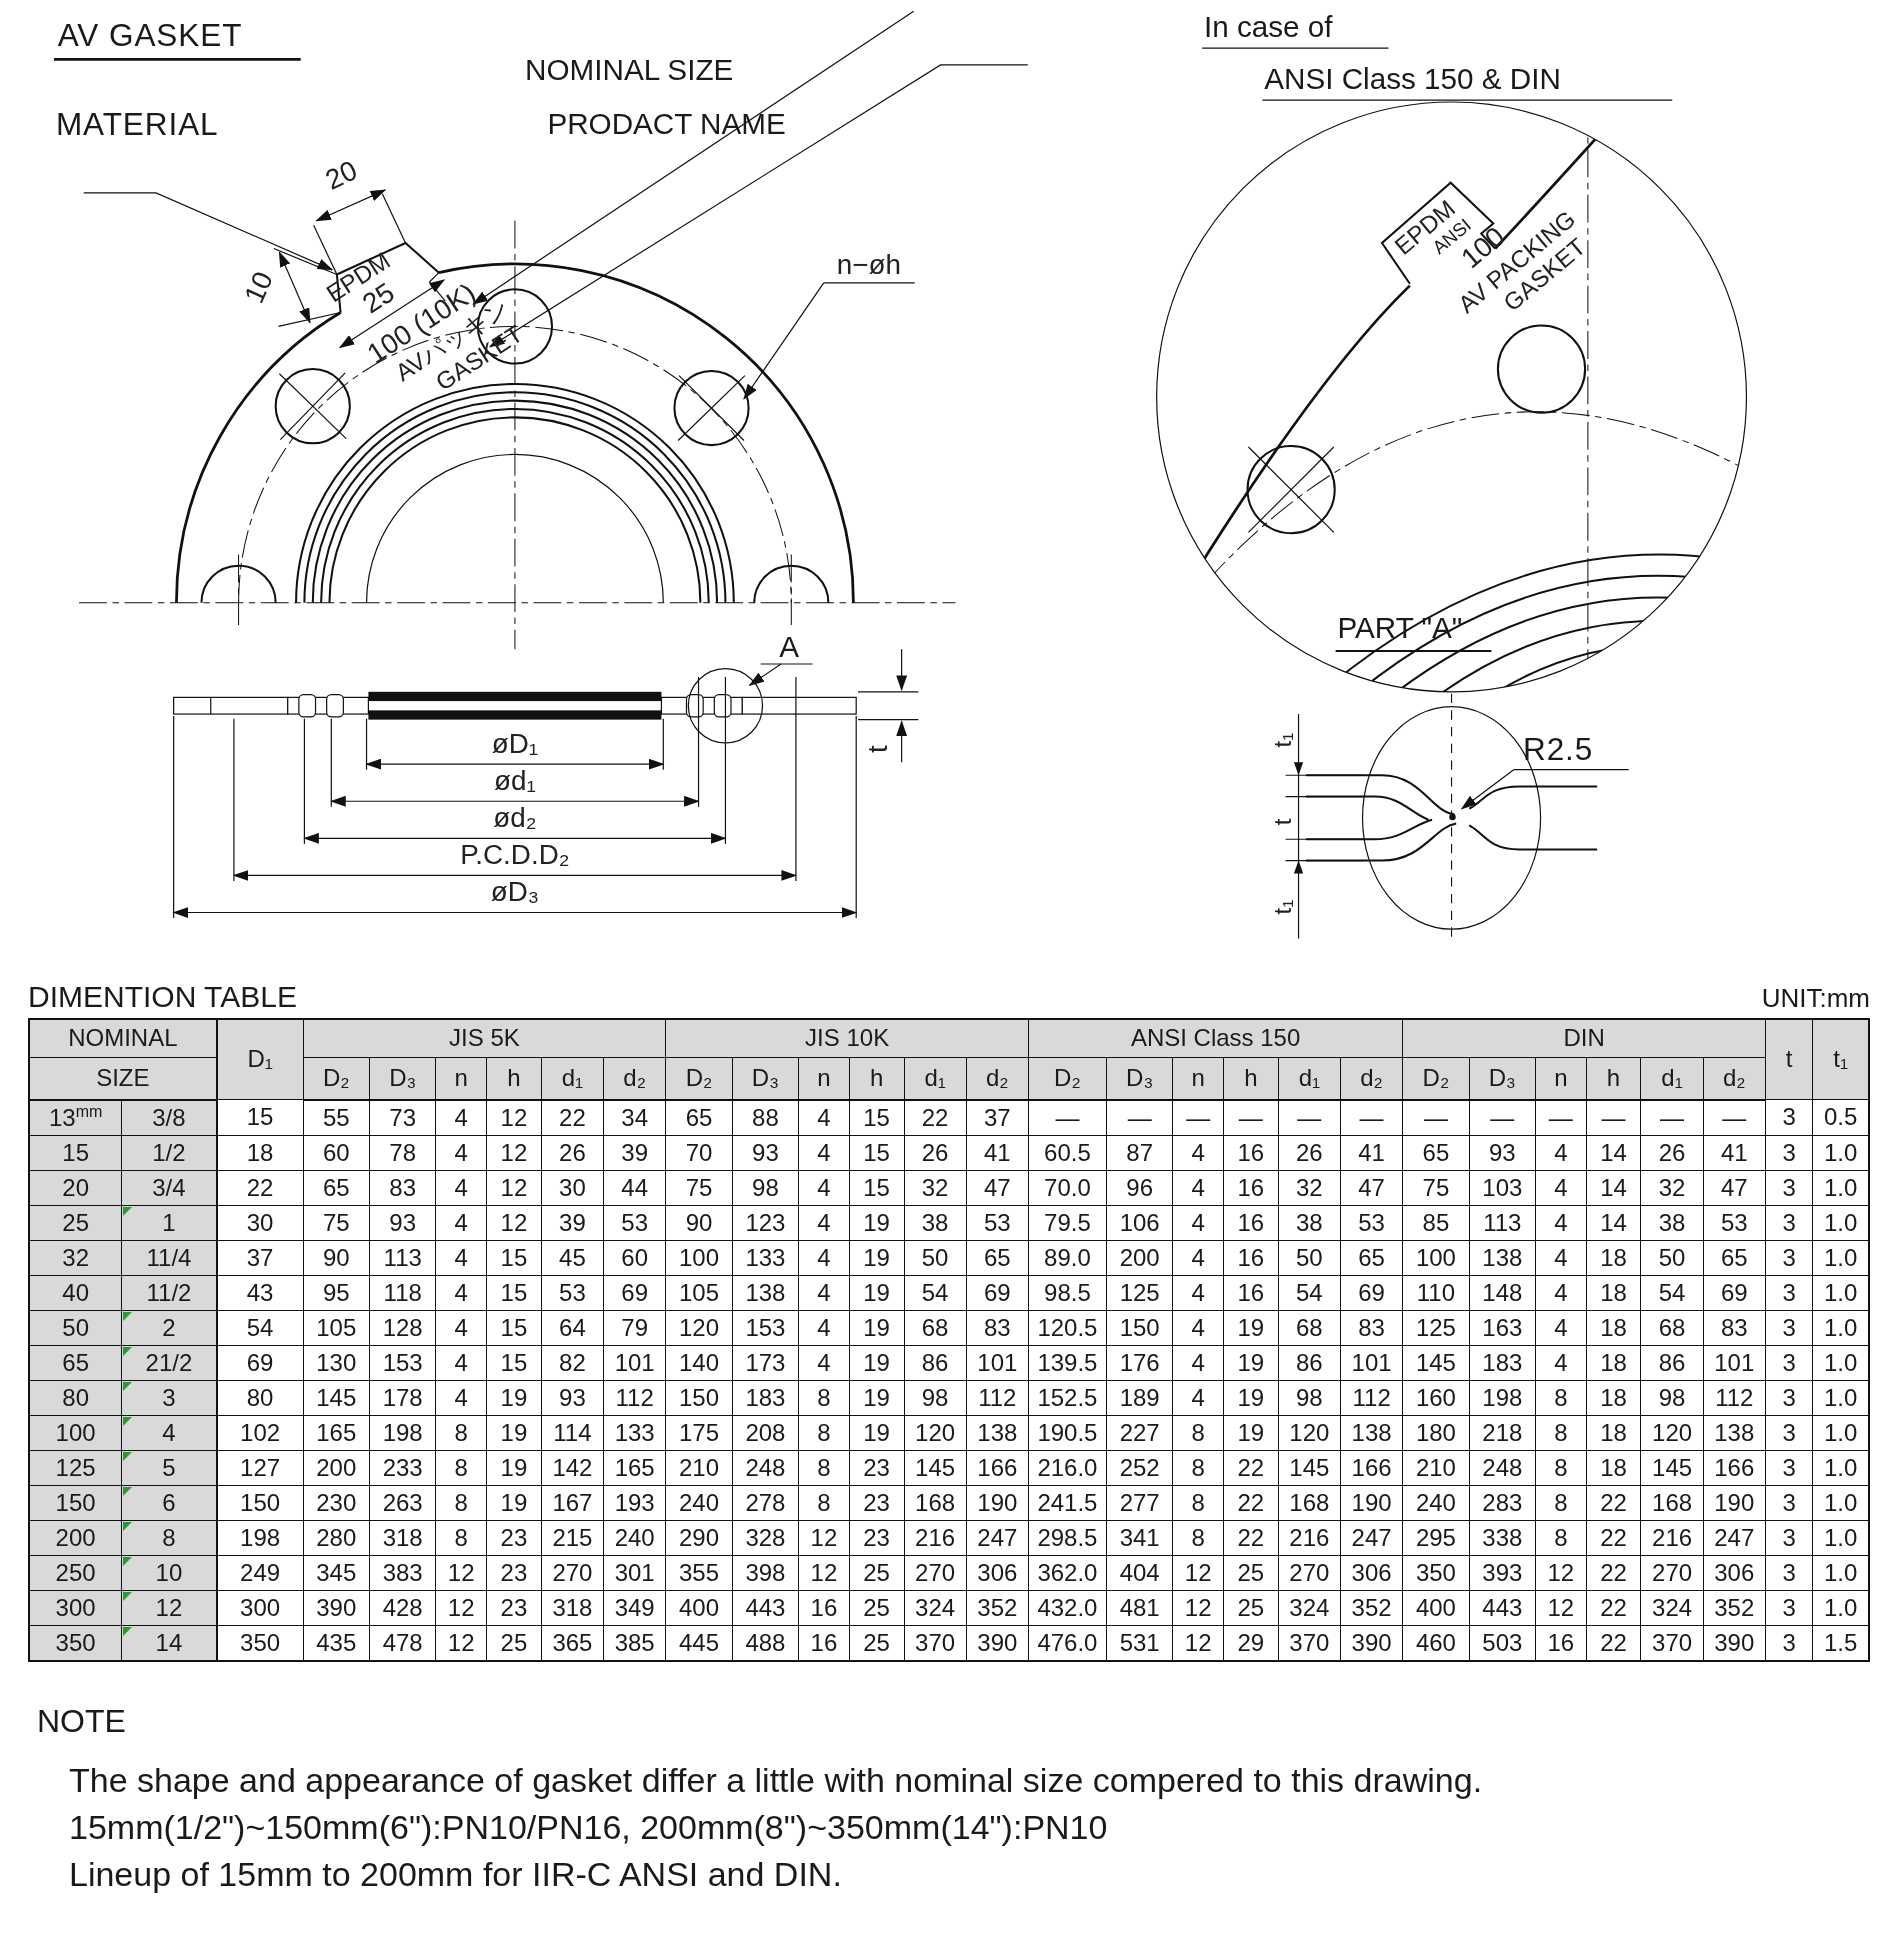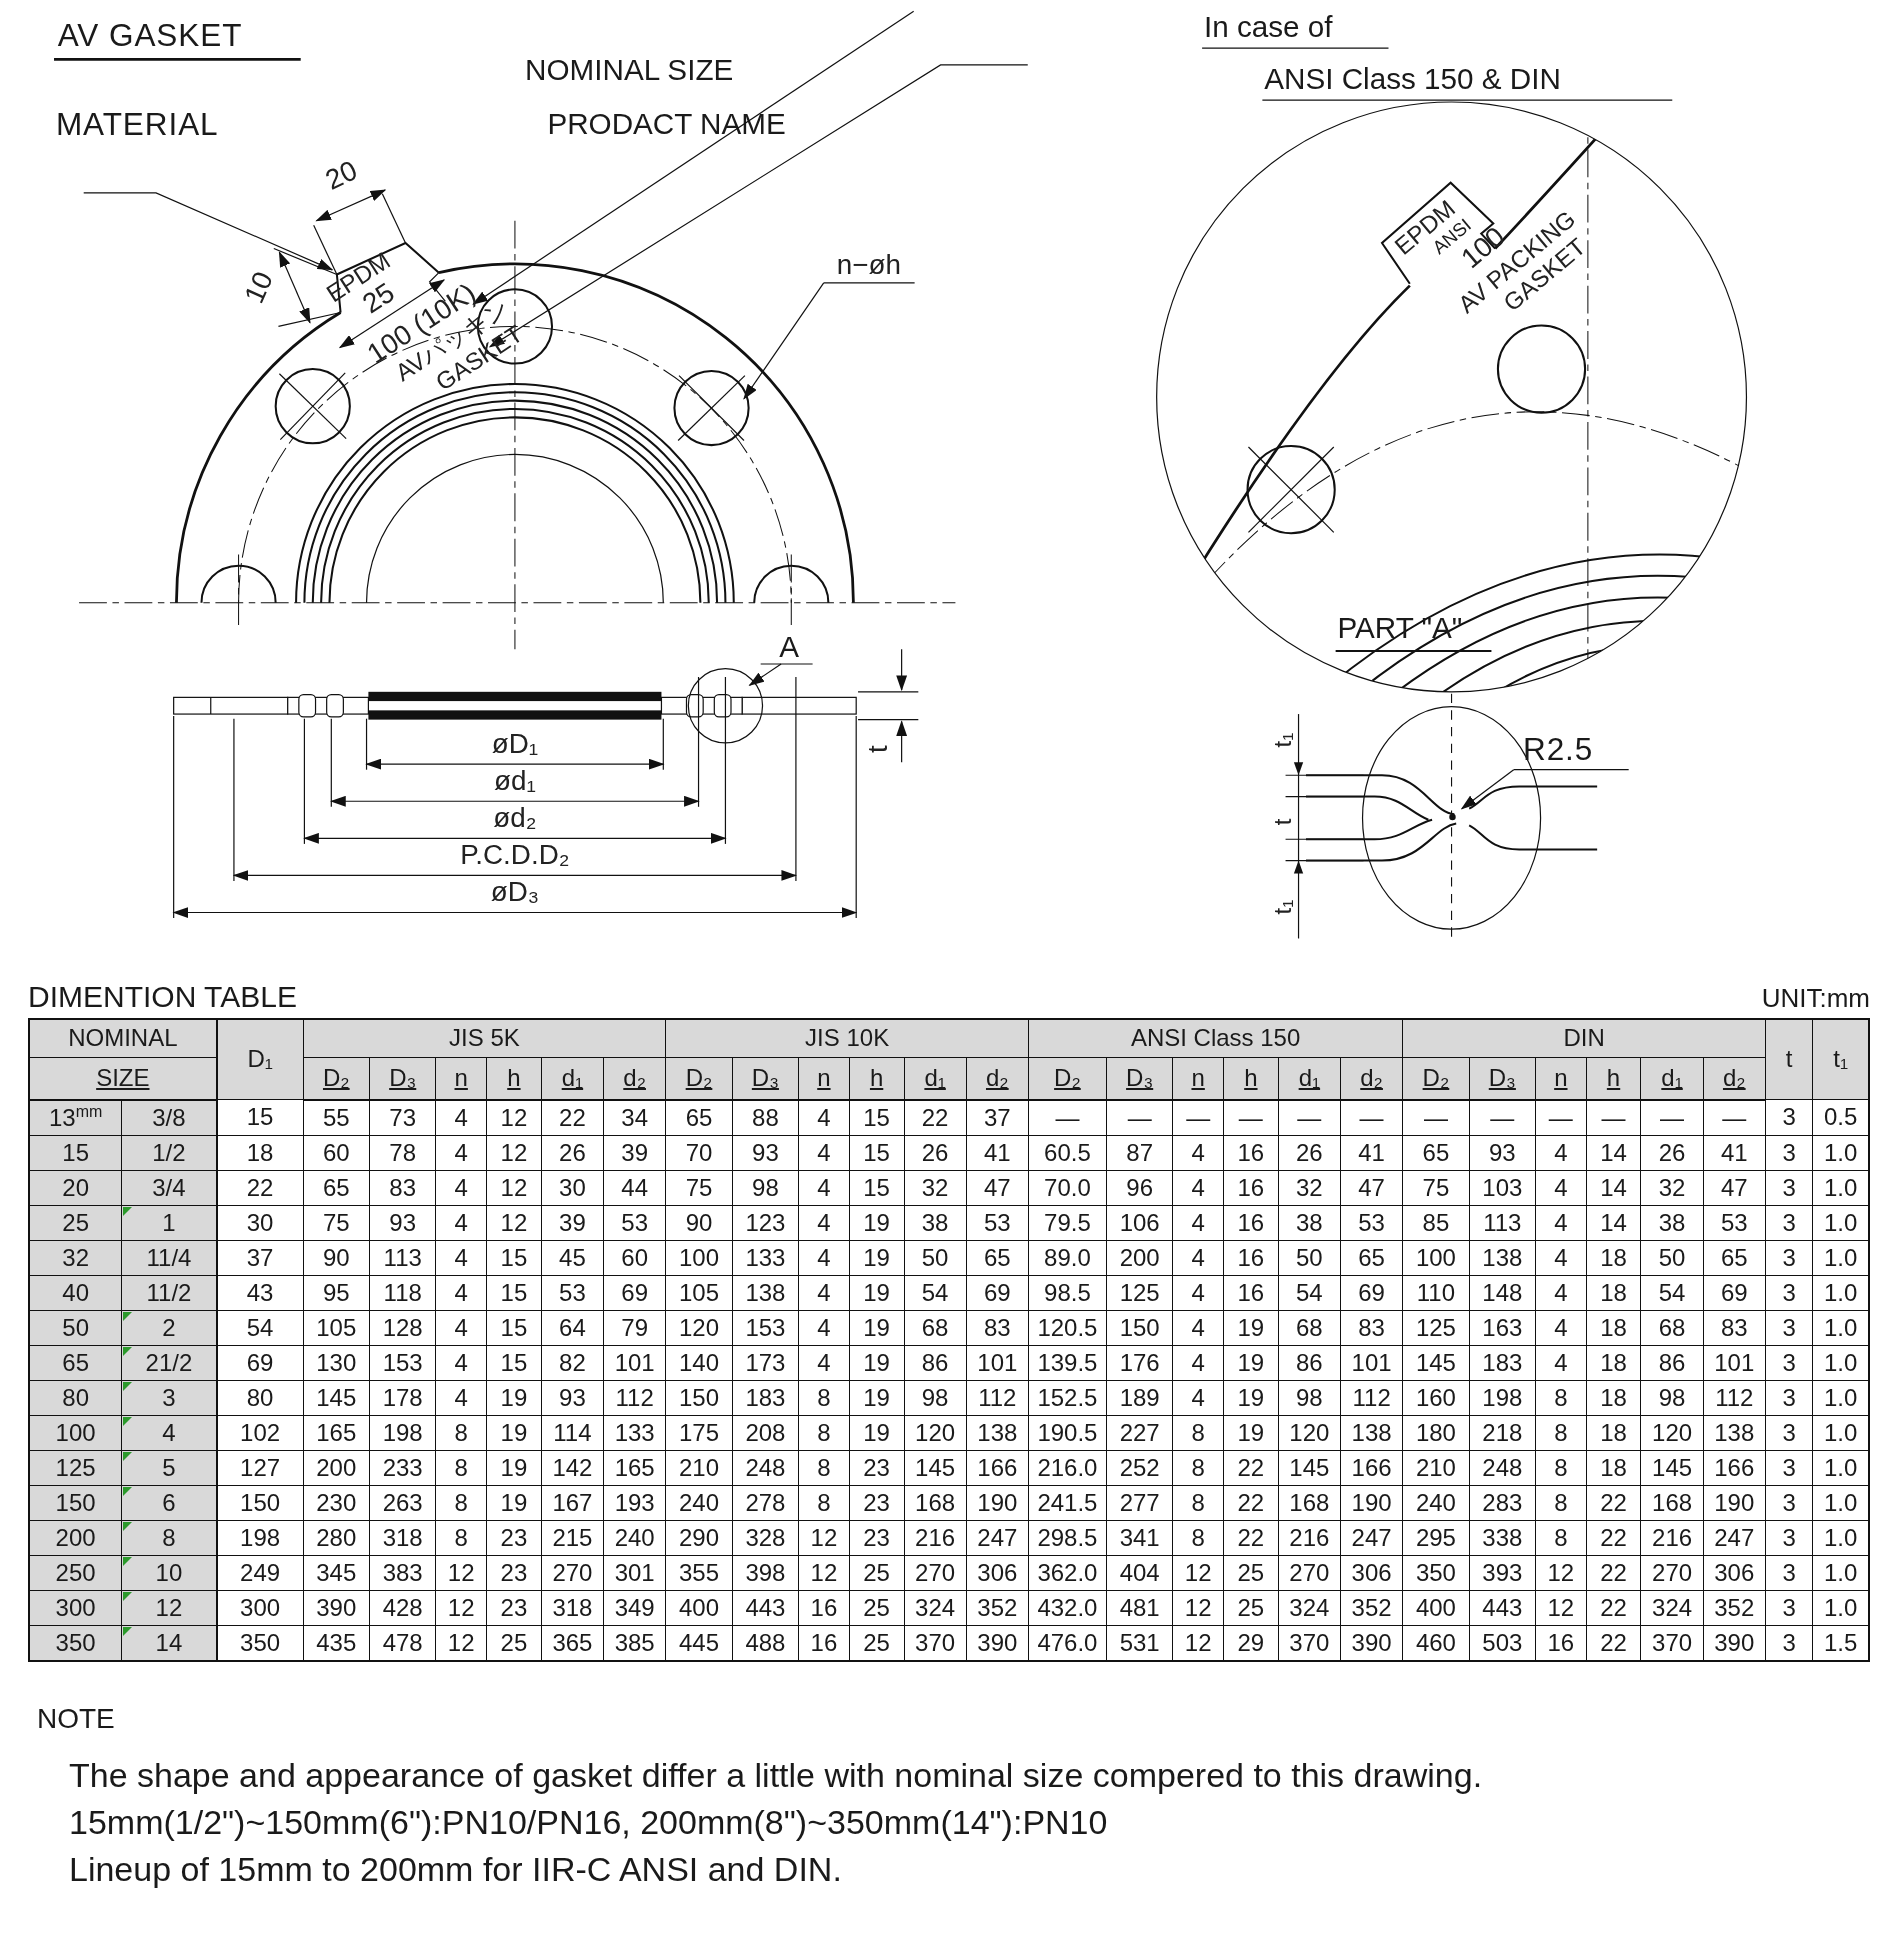--- a/index.html
+++ b/index.html
@@ -30,7 +30,7 @@
       overflow:hidden;white-space:nowrap;}
   table.dim th{background:#d9d9d9;}
   table.dim tr.h1 th{height:37px;}
-  table.dim tr.h2 th{height:41px;border-bottom:2.8px solid #111;text-decoration:underline;}
+  table.dim tr.h2 th{height:41px;border-bottom:2.8px solid #111;}
   table.dim td.g{background:#d9d9d9;}
   table.dim .bdr{border-right:2.8px solid #111;}
   table.dim{border:2.8px solid #111;}

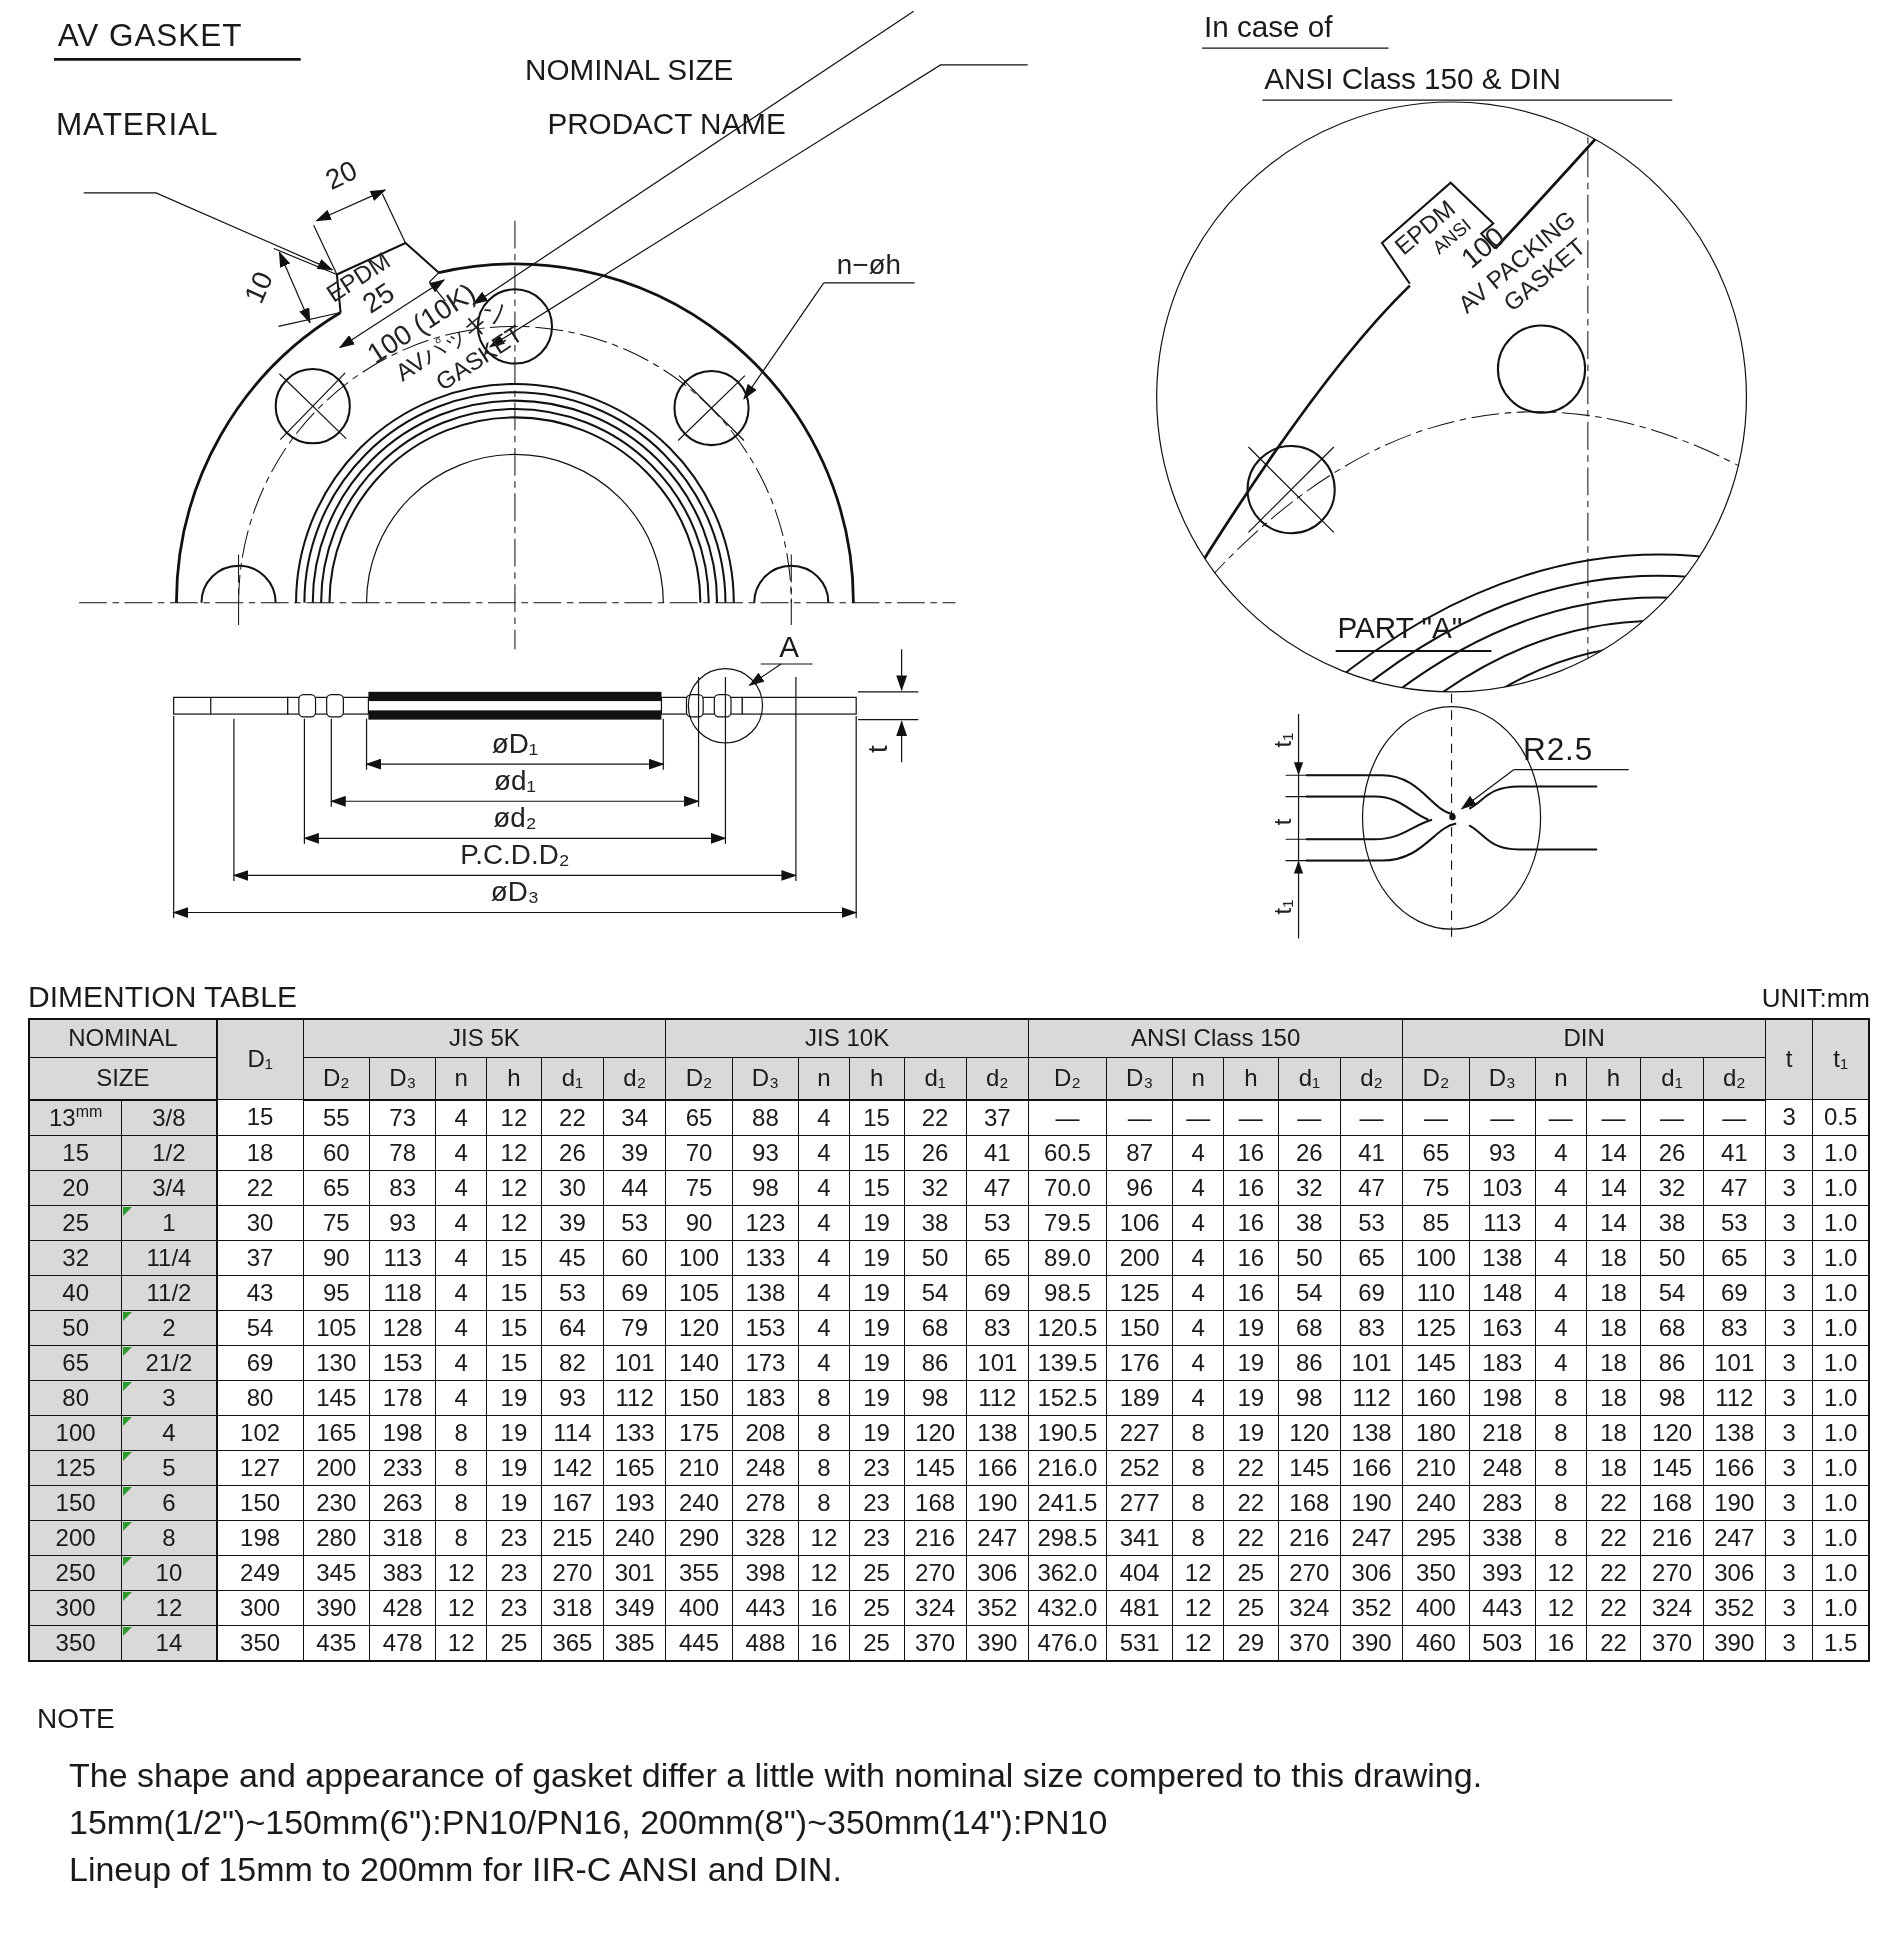--- a/index.html
+++ b/index.html
@@ -39,7 +39,7 @@
   sup.mm{font-size:16px;vertical-align:super;line-height:0;}
   
   #note{position:absolute;left:37px;top:1703px;width:1818px;}
-  #note .nt{font-size:28px;margin-bottom:16.7px;}
+  #note .nt{font-size:32px;margin-bottom:16.7px;}
   #note .nl{font-size:34px;margin-left:32px;line-height:47px;}
 </style>
 </head>

